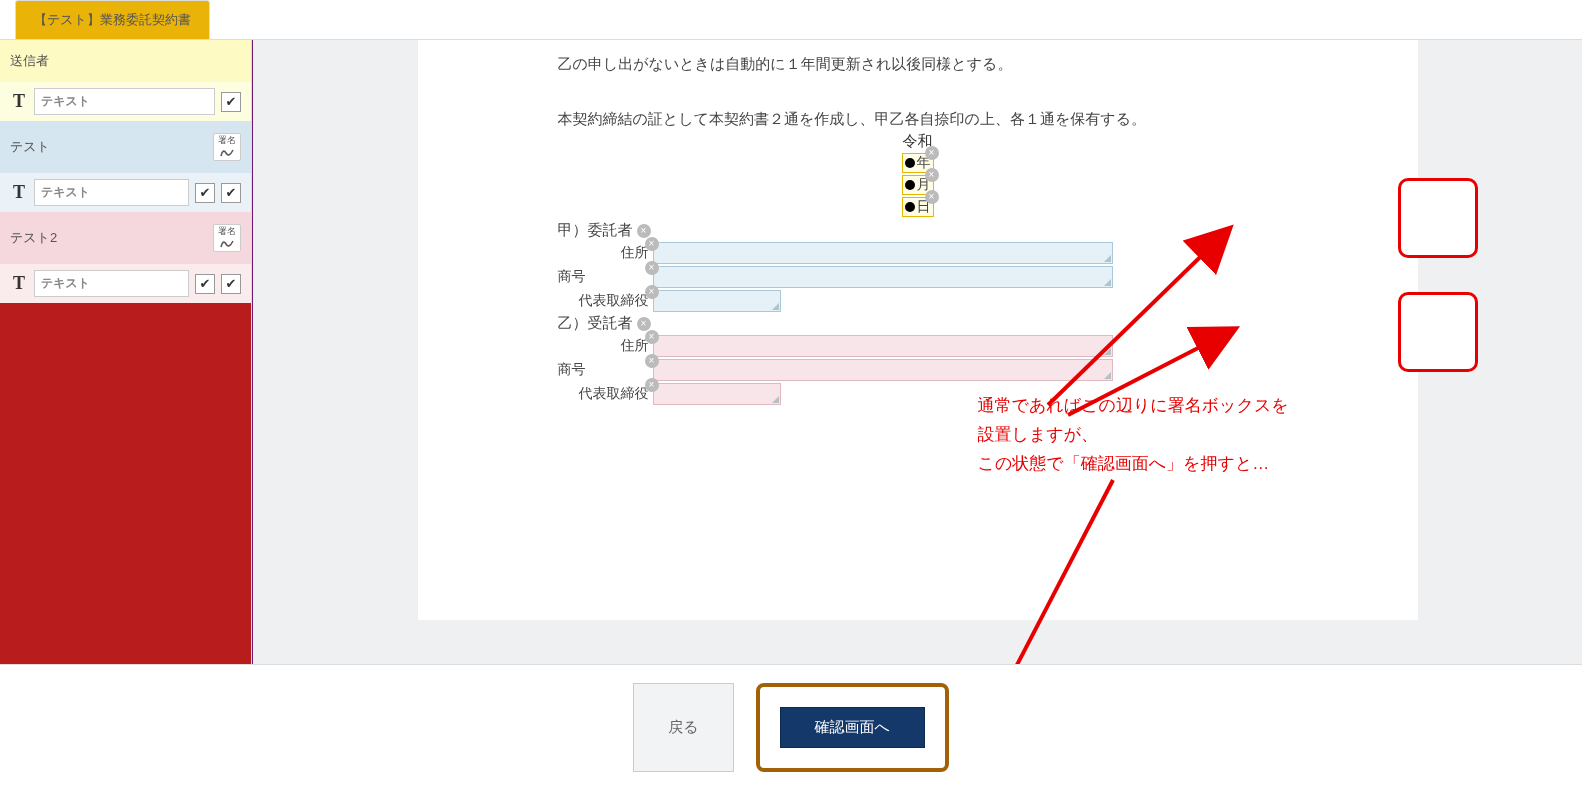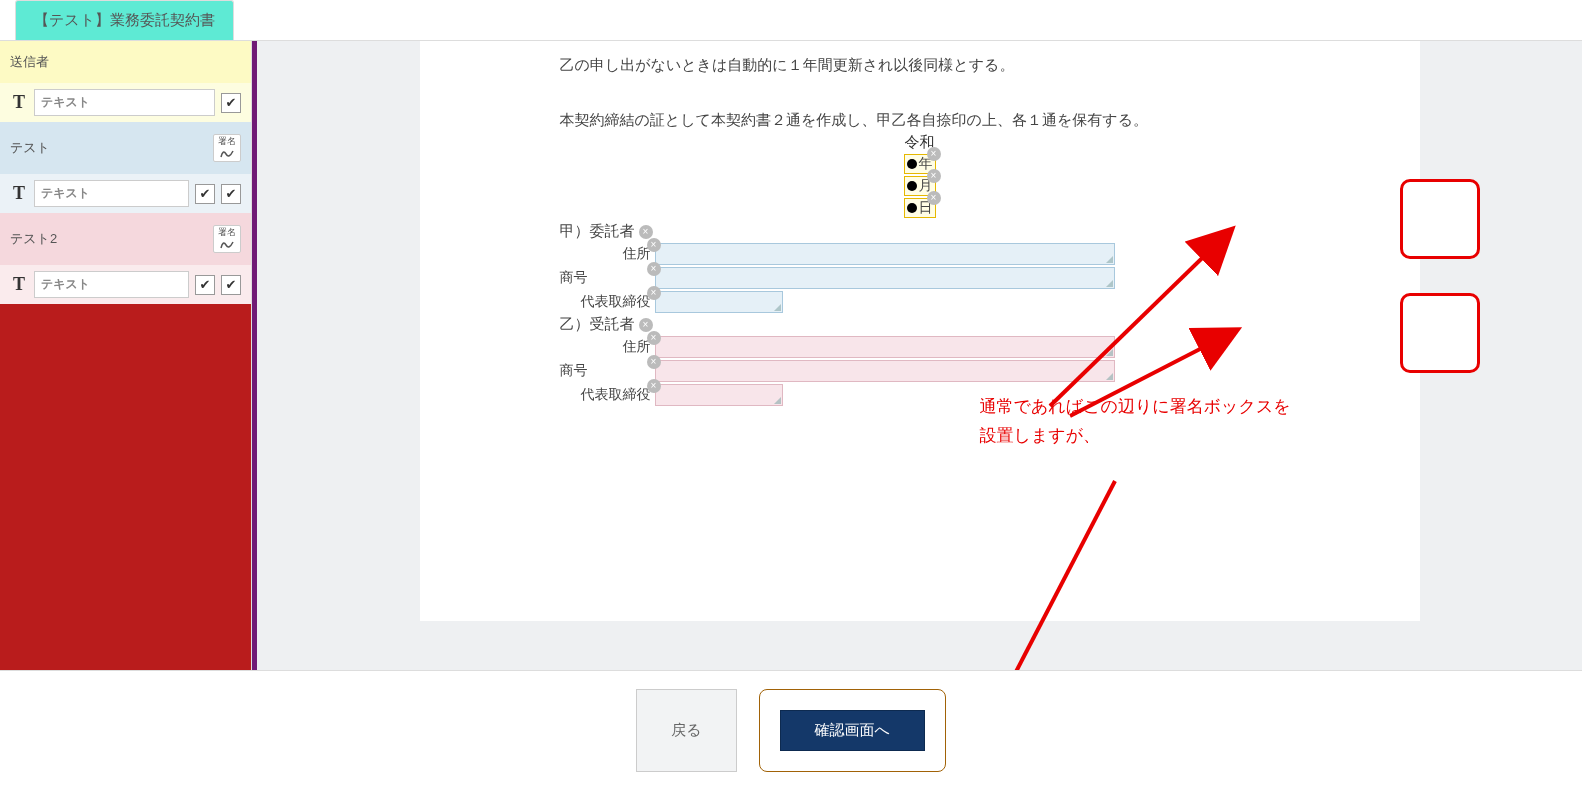--- a/index.html
+++ b/index.html
@@ -5,7 +5,7 @@
     * { box-sizing: border-box; margin: 0; padding: 0; }
     body { font-family: 'Meiryo', 'MS PGothic', sans-serif; font-size: 13px; background: #fff; color: #333; }
     .tab-container { border-bottom: 1px solid #ddd; padding-left: 15px; }
-    .tab { display: inline-block; padding: 10px 18px; background: #5eead4; border: 1px solid #ddd; border-bottom: none; border-radius: 3px 3px 0 0; font-size: 15px; color: #555; }
+    .tab { display: inline-block; padding: 10px 18px; background: #eab308; border: 1px solid #ddd; border-bottom: none; border-radius: 3px 3px 0 0; font-size: 13px; color: #555; }
     .main-area { display: flex; height: 655px; }
     .sidebar { width: 252px; background: #b91c1c; overflow-y: auto; border-right: 1px solid #ddd; }
     .sidebar-scroll { position: relative; }

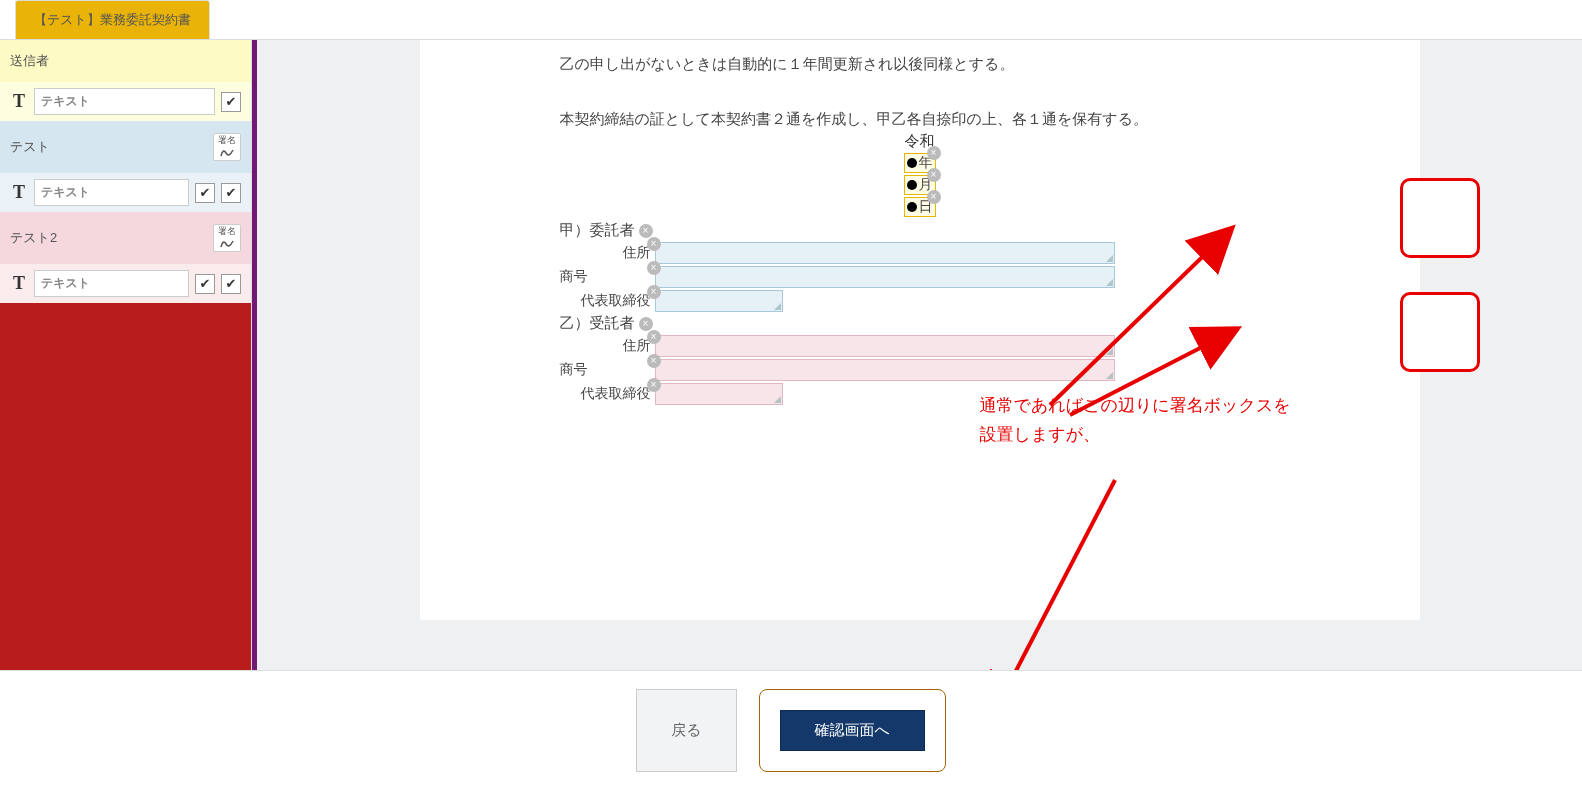--- a/index.html
+++ b/index.html
@@ -23,7 +23,7 @@
     .field-label { flex: 1; padding: 4px 6px; background: #fff; border: 1px solid #ccc; font-size: 12px; color:#888;font-weight:bold; }
     .cb { width: 20px; height: 20px; border: 1px solid #999; background: #fff; display: inline-flex; align-items: center; justify-content: center; }
     .cb.checked::after{ content:"✔"; font-size:13px; color:#333; }
-    .content-area { flex: 1; background: #eef0f2; position: relative; overflow: auto; border-left: 5px solid #701a75; }
+    .content-area { flex: 1; background: #eef0f2; position: relative; overflow: auto; border-left: 1px solid #701a75; }
     .document { width: 1000px; min-height: 580px; margin: 0 auto; background: #fff; padding: 10px 140px 160px 140px; position: relative; }
     .doc-line { font-size: 15px; color: #444; line-height: 1.8; }
     .date-row{ display:flex; align-items:center; gap:2px; font-size:15px;flex-direction:column; }

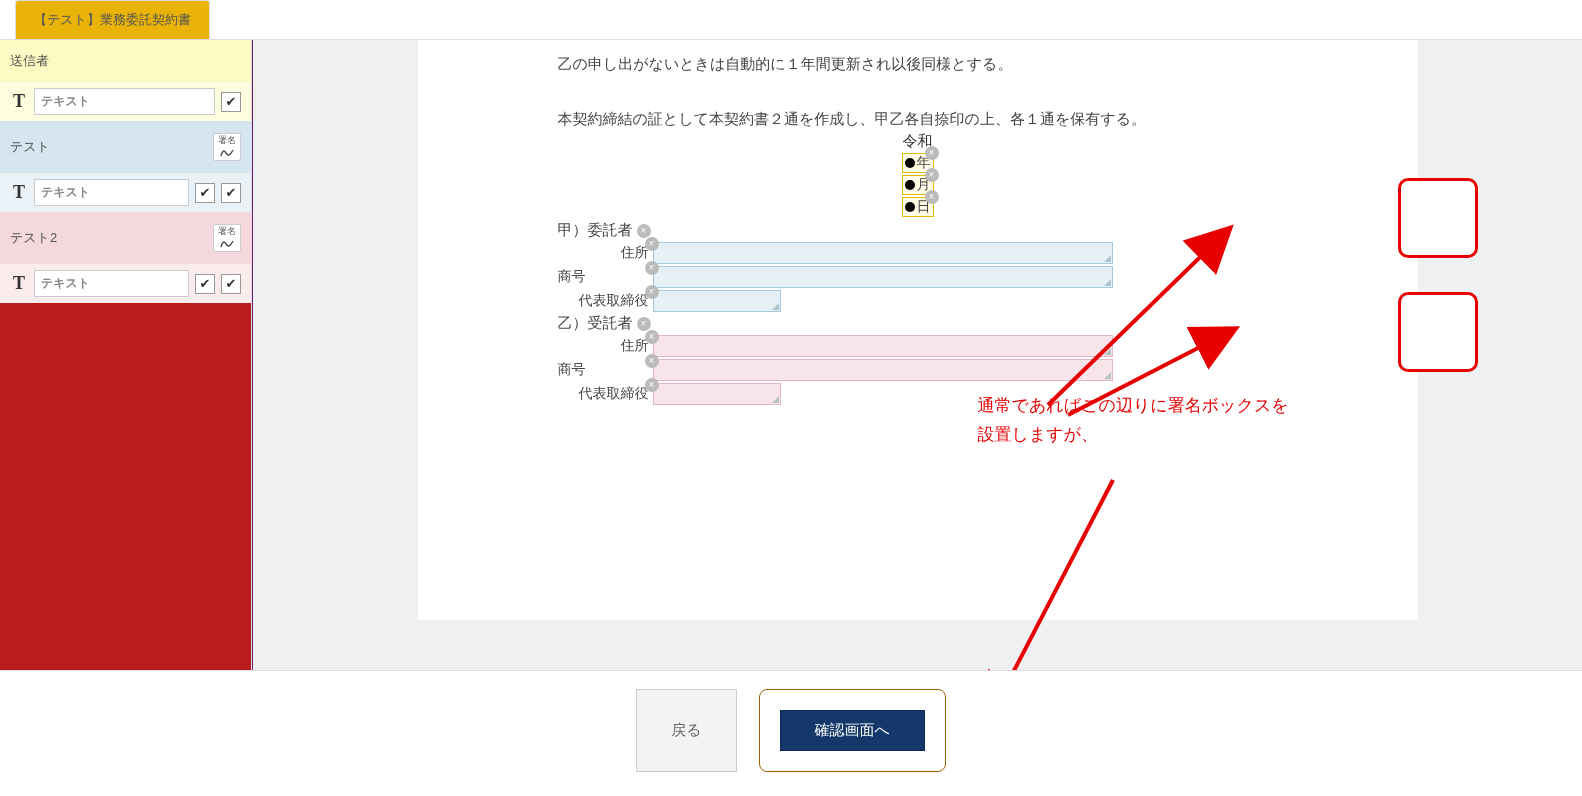--- a/index.html
+++ b/index.html
@@ -201,6 +201,7 @@
       <div class="annotation" style="top:352px; left:560px; width:420px">
         <div>通常であればこの辺りに署名ボックスを</div>
         <div>設置しますが、</div>
+        <div>この状態で「確認画面へ」を押すと…</div>
       </div>
 
       <svg class="arrow-svg" style="top:135px; left:600px;" width="230" height="240">

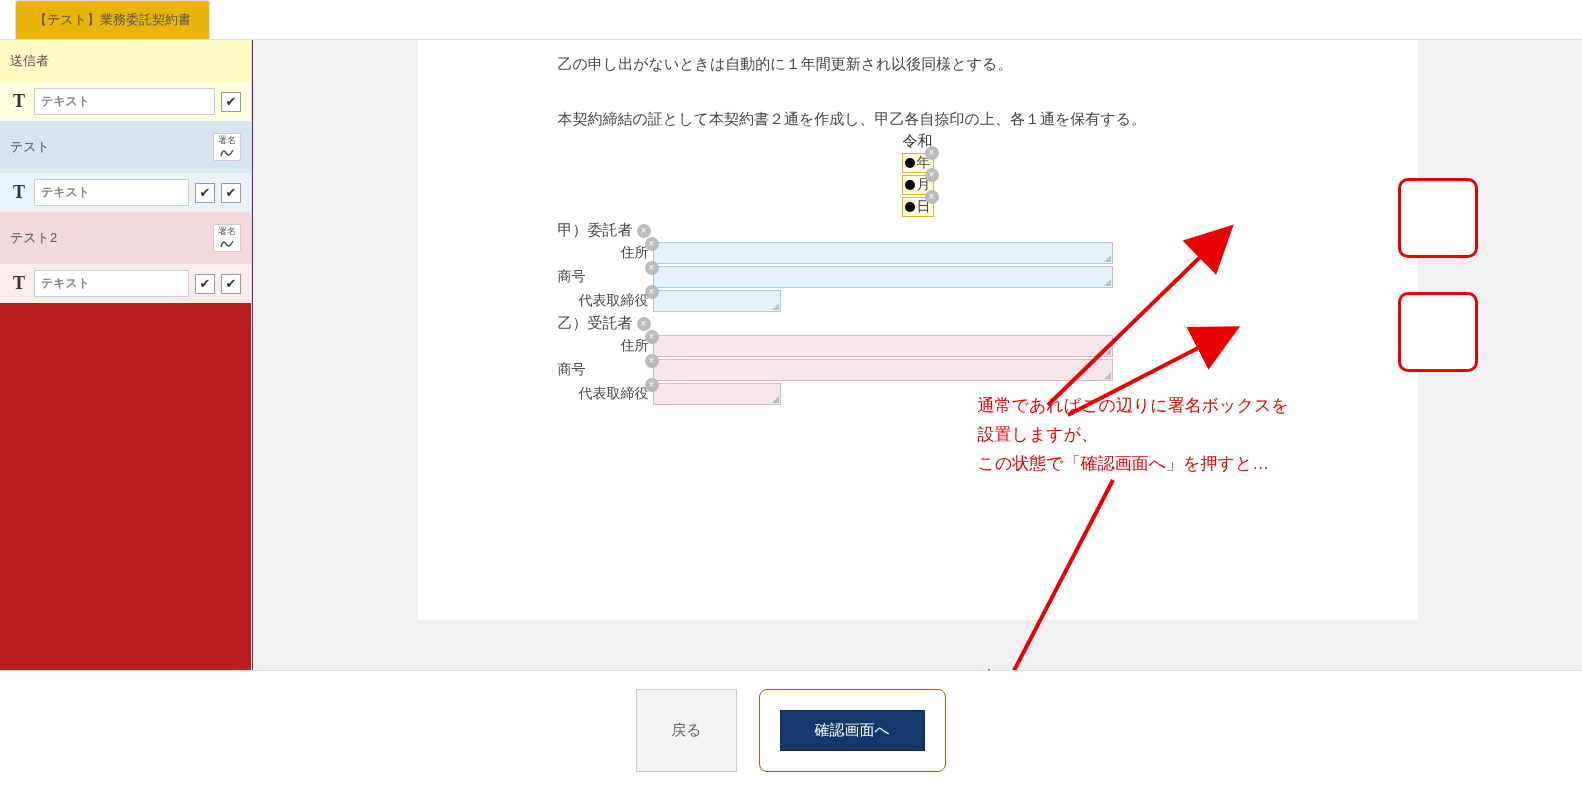--- a/index.html
+++ b/index.html
@@ -47,7 +47,7 @@
     .btn{ padding:10px 34px; font-size:15px; border:1px solid #ccc; cursor:pointer; }
     .btn-back{ background:#f2f3f4; color:#666; }
     .btn-confirm{ background:#143869; color:#fff; border-color:#0d2a50; }
-    .btn-confirm-wrap{ border:1px solid #a16207; border-radius:8px; padding:20px; }
+    .btn-confirm-wrap{ border:4px solid #a16207; border-radius:8px; padding:20px; }
     .close-inline{ width:14px; height:14px; border-radius:50%; background:#bbb; font-size:10px; color:#fff; display:inline-flex; align-items:center; justify-content:center; line-height:1; vertical-align:middle; }
     ::-webkit-scrollbar{ width:16px; height:16px; }
     ::-webkit-scrollbar-track{ background:#f0f0f0; }

